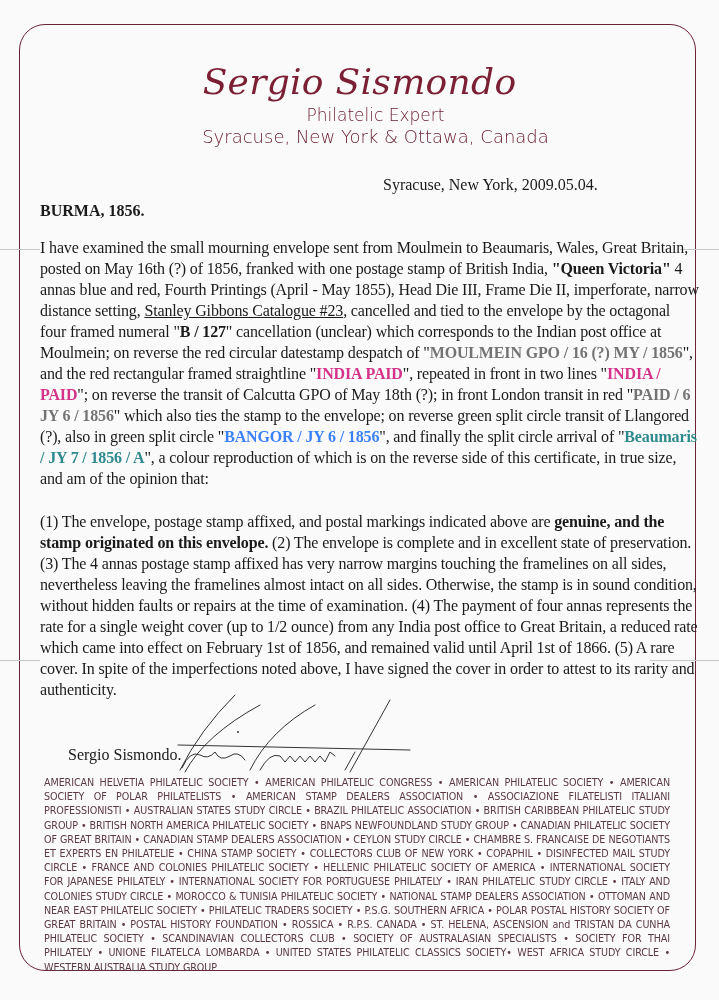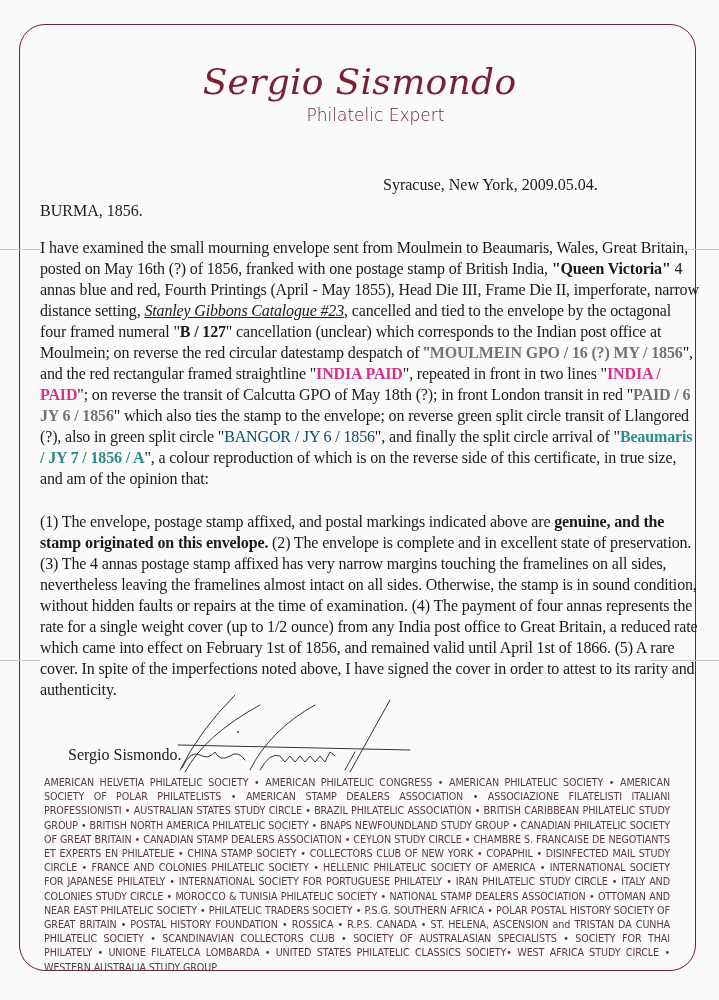--- a/index.html
+++ b/index.html
@@ -57,6 +57,7 @@
 <div class="header">
   <div class="name-title">Sergio Sismondo</div>
   <div class="subtitle">Philatelic Expert</div>
+  <div class="location">Syracuse, New York &amp; Ottawa, Canada</div>
 </div>
 
 <div class="date-line">Syracuse, New York, 2009.05.04.</div>

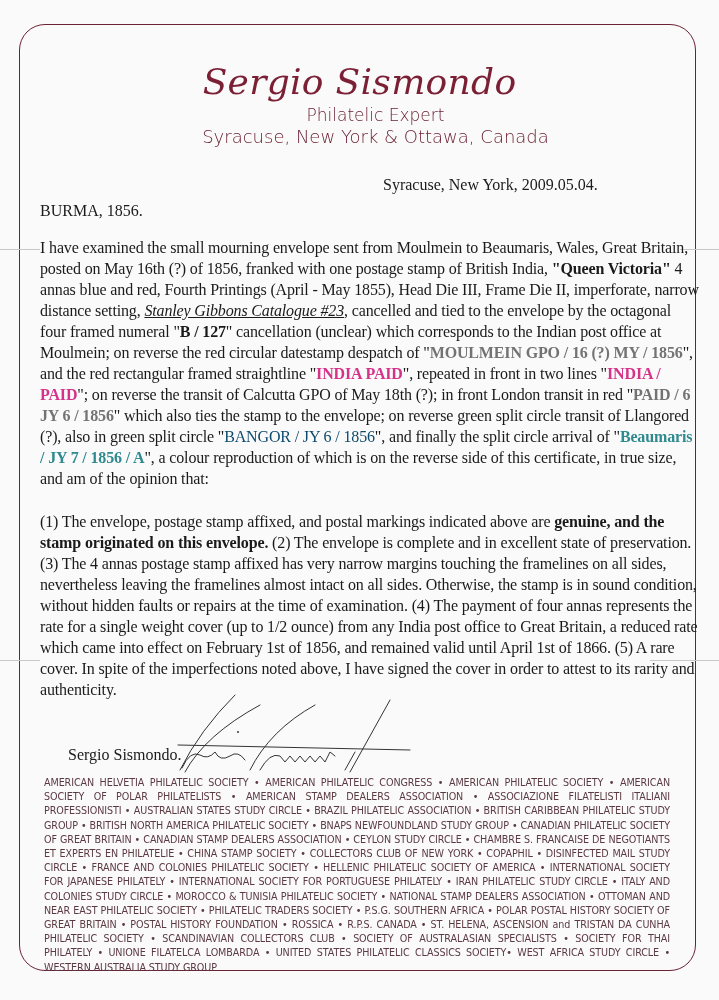--- a/index.html
+++ b/index.html
@@ -24,7 +24,7 @@
   }
   .location { font-size: 18px; }
   .date-line { position: absolute; left: 383px; top: 176px; font-size: 16px; }
-  .heading { position: absolute; left: 40px; top: 202px; font-size: 16px; font-weight: normal; }
+  .heading { position: absolute; left: 40px; top: 202px; font-size: 16px; font-weight: bold; }
   .body-para {
     position: absolute; left: 40px; width: 660px; font-size: 16px; line-height: 21px;
     letter-spacing: -0.15px;

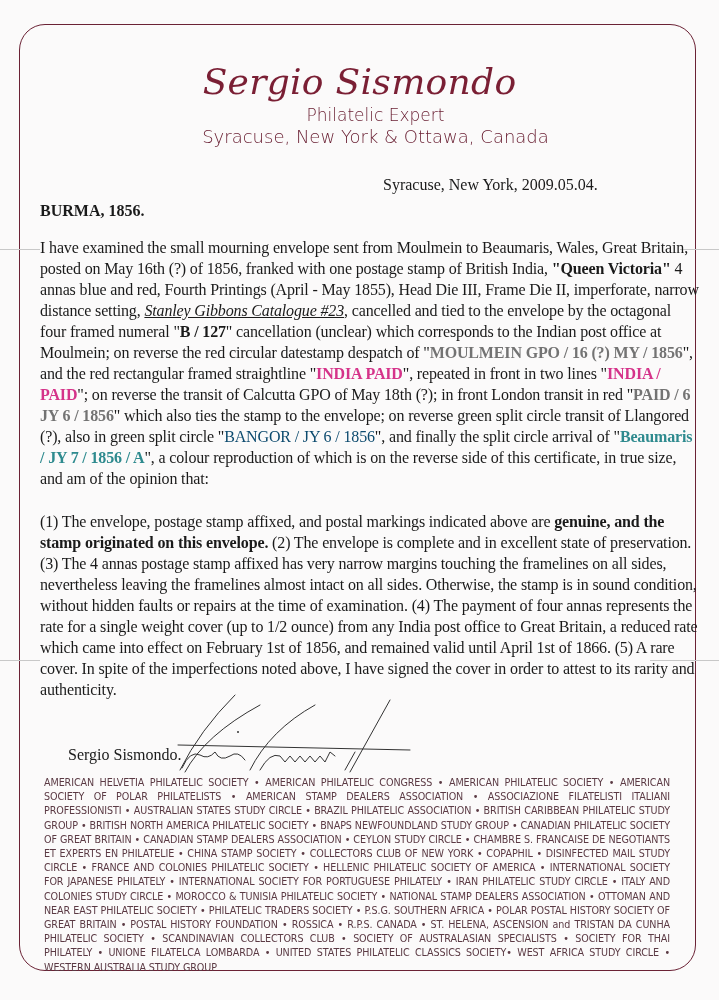--- a/index.html
+++ b/index.html
@@ -32,7 +32,7 @@
   .p1 { top: 237px; }
   .p2 { top: 511px; }
   .b { font-weight: bold; }
-  .u { text-decoration: underline; font-style: italic; }
+  .u { text-decoration: underline; }
   .red { color: #737373; font-weight: bold; }
   .magenta { color: #d5338a; font-weight: bold; }
   .green { color: #0c4a6e; font-weight: normal; }

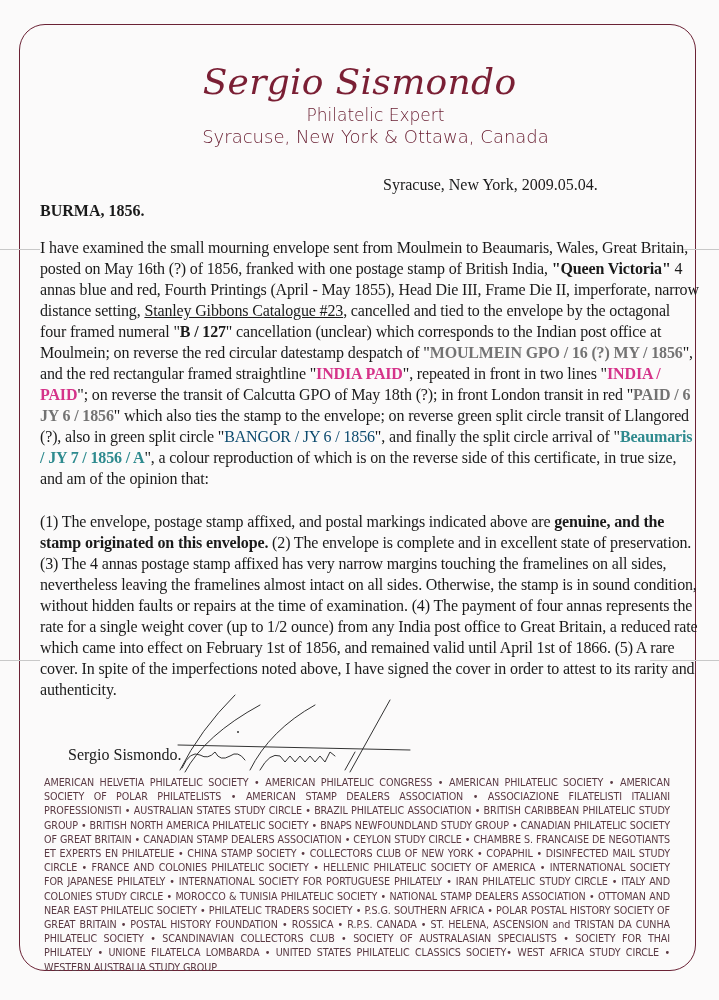--- a/index.html
+++ b/index.html
@@ -35,7 +35,7 @@
   .u { text-decoration: underline; }
   .red { color: #737373; font-weight: bold; }
   .magenta { color: #d5338a; font-weight: bold; }
-  .green { color: #0c4a6e; font-weight: normal; }
+  .green { color: #3b82f6; font-weight: bold; }
   .teal { color: #2e8a8e; font-weight: bold; }
   .signer { position: absolute; left: 40px; top: 746px; font-size: 16px; margin-left: 28px; }
   .signature { position: absolute; left: 160px; top: 690px; width: 260px; height: 90px; }

